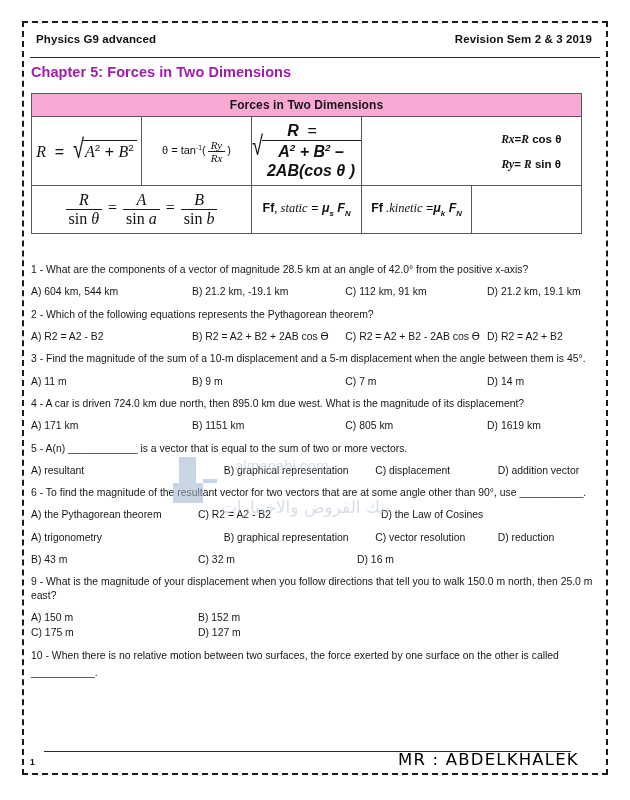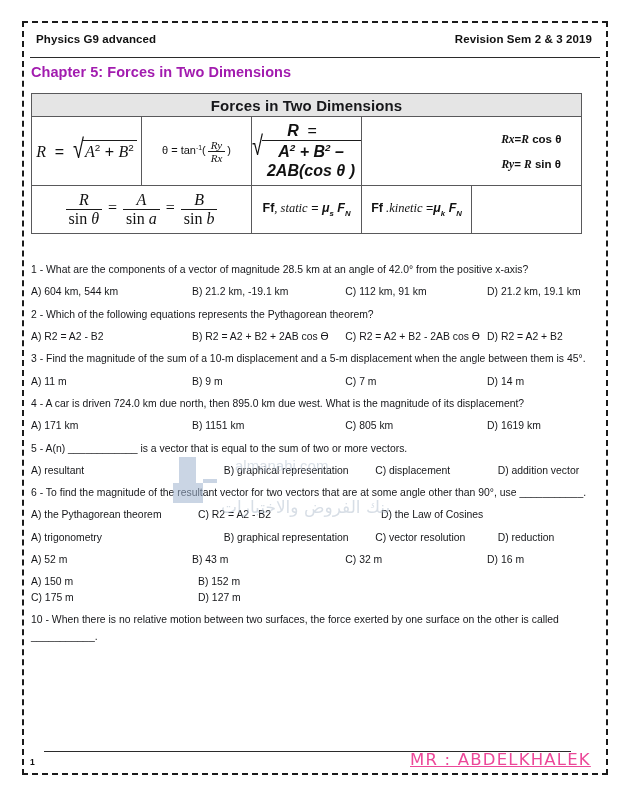--- a/index.html
+++ b/index.html
@@ -83,9 +83,9 @@
     text-align: center;
   }
   .ft-head {
-    background: #e5e5e5;
+    background: #f9a8d4;
     height: 22px;
-    font-size: 15px;
+    font-size: 12px;
     font-weight: bold;
     color: #16171a;
     letter-spacing: 0.1px;

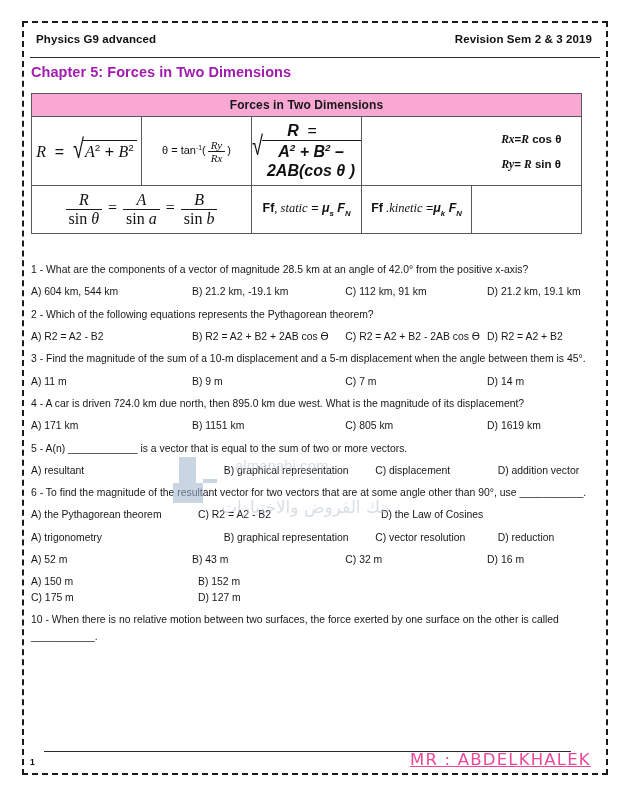--- a/index.html
+++ b/index.html
@@ -335,7 +335,6 @@
     </div>
 
     <div class="q-opts cols4">
-      <span class="opt">A) 52 m</span>
       <span class="opt">B) 43 m</span>
       <span class="opt">C) 32 m</span>
       <span class="opt">D) 16 m</span>

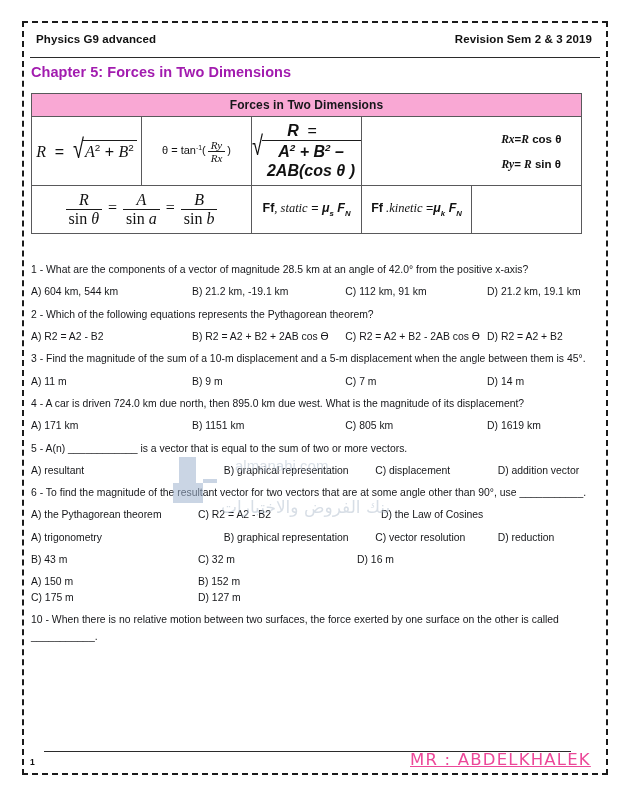--- a/index.html
+++ b/index.html
@@ -340,6 +340,7 @@
       <span class="opt">D) 16 m</span>
     </div>
 
+    <p class="q-stem">9 - What is the magnitude of your displacement when you follow directions that tell you to walk 150.0 m north, then 25.0 m east?</p>
     <div class="q-opts cols2 stack2">
       <span class="opt">A) 150 m</span>
       <span class="opt">B) 152 m</span>

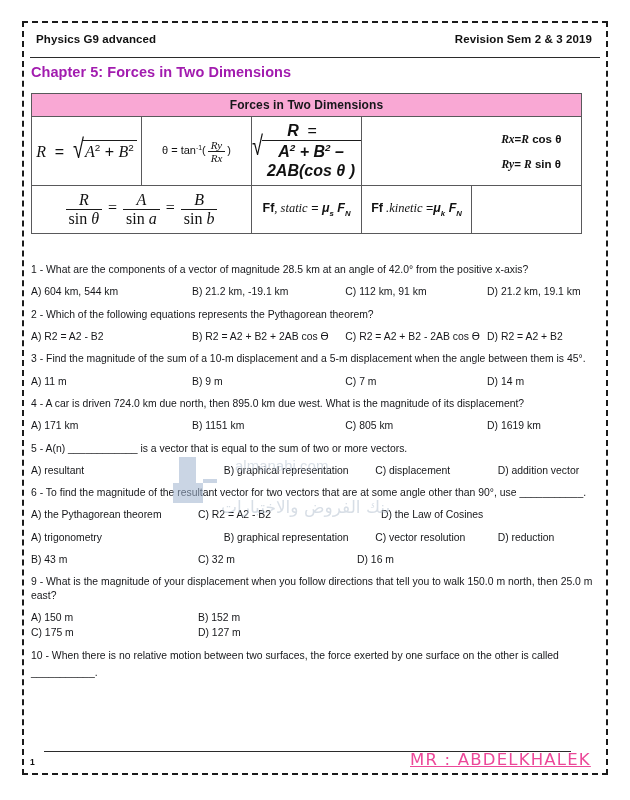--- a/index.html
+++ b/index.html
@@ -196,13 +196,12 @@
   }
   .teacher-name {
     position: absolute;
-    left: 410px;
+    left: 398px;
     top: 750px;
     font-size: 16.5px;
     font-family: "DejaVu Sans", sans-serif;
     letter-spacing: 1.2px;
-    color: #ec4899;
-    text-decoration: underline;
+    color: #000000;
   }
 </style>
 </head>

